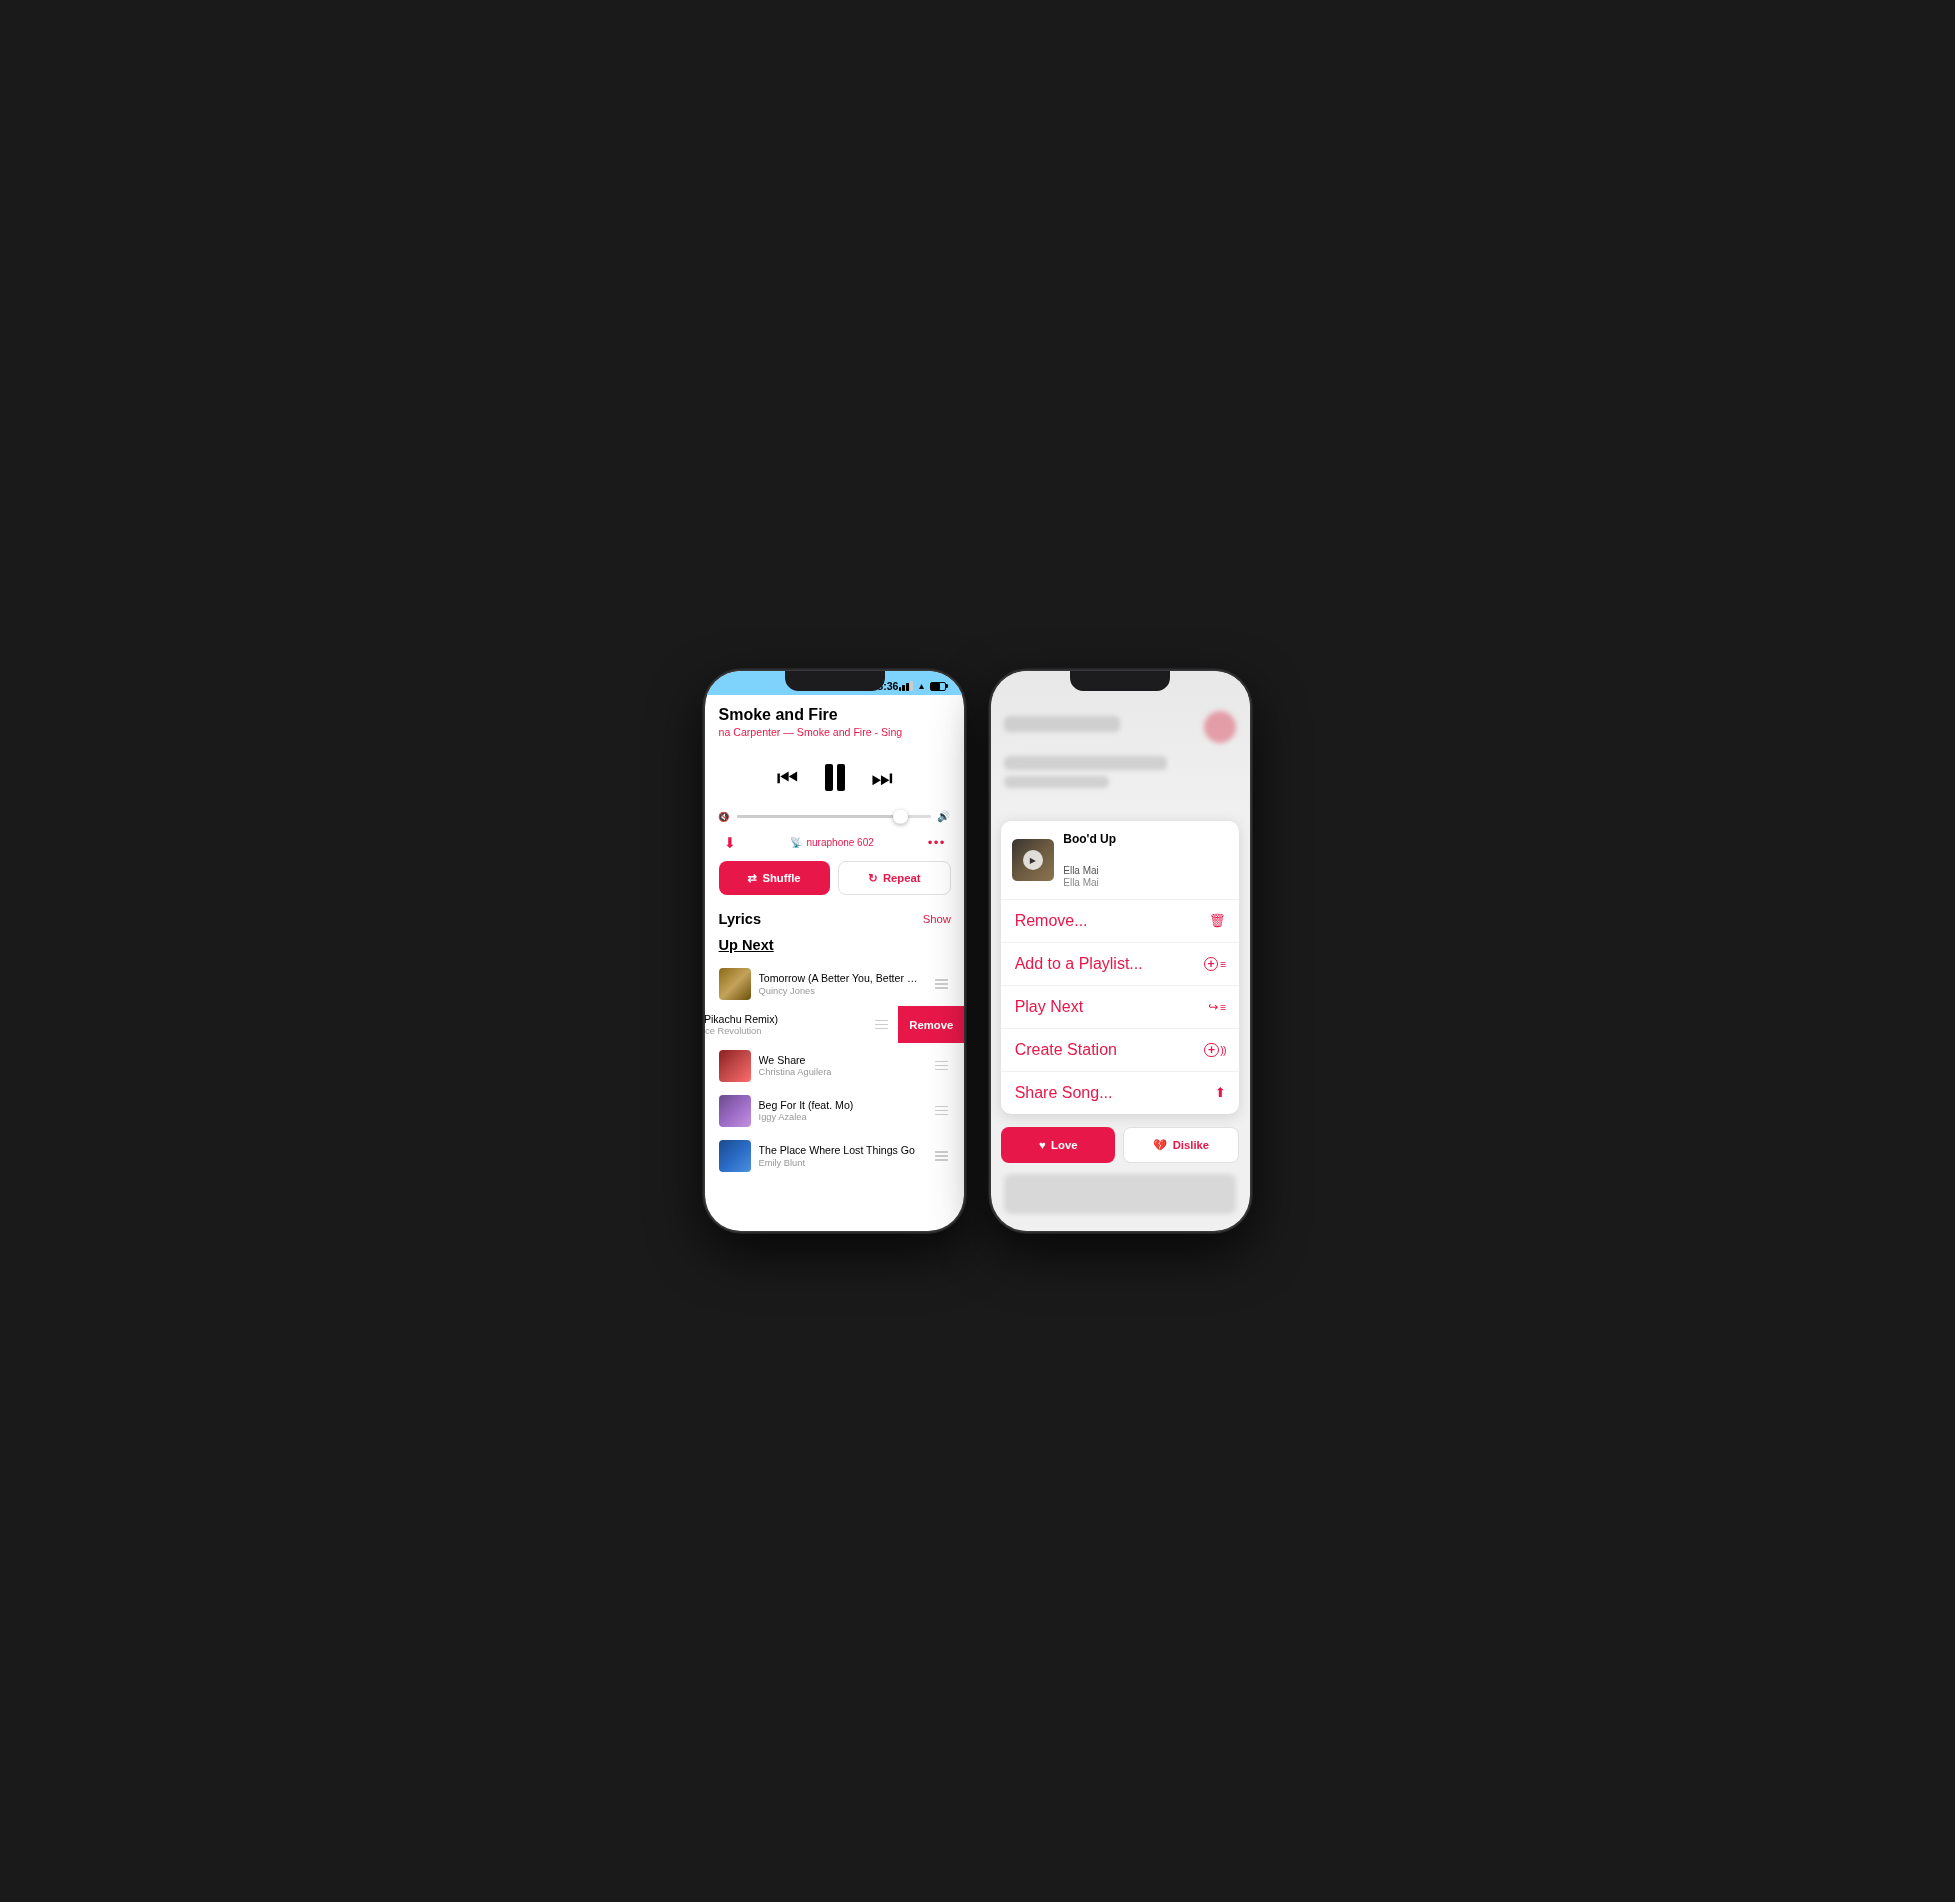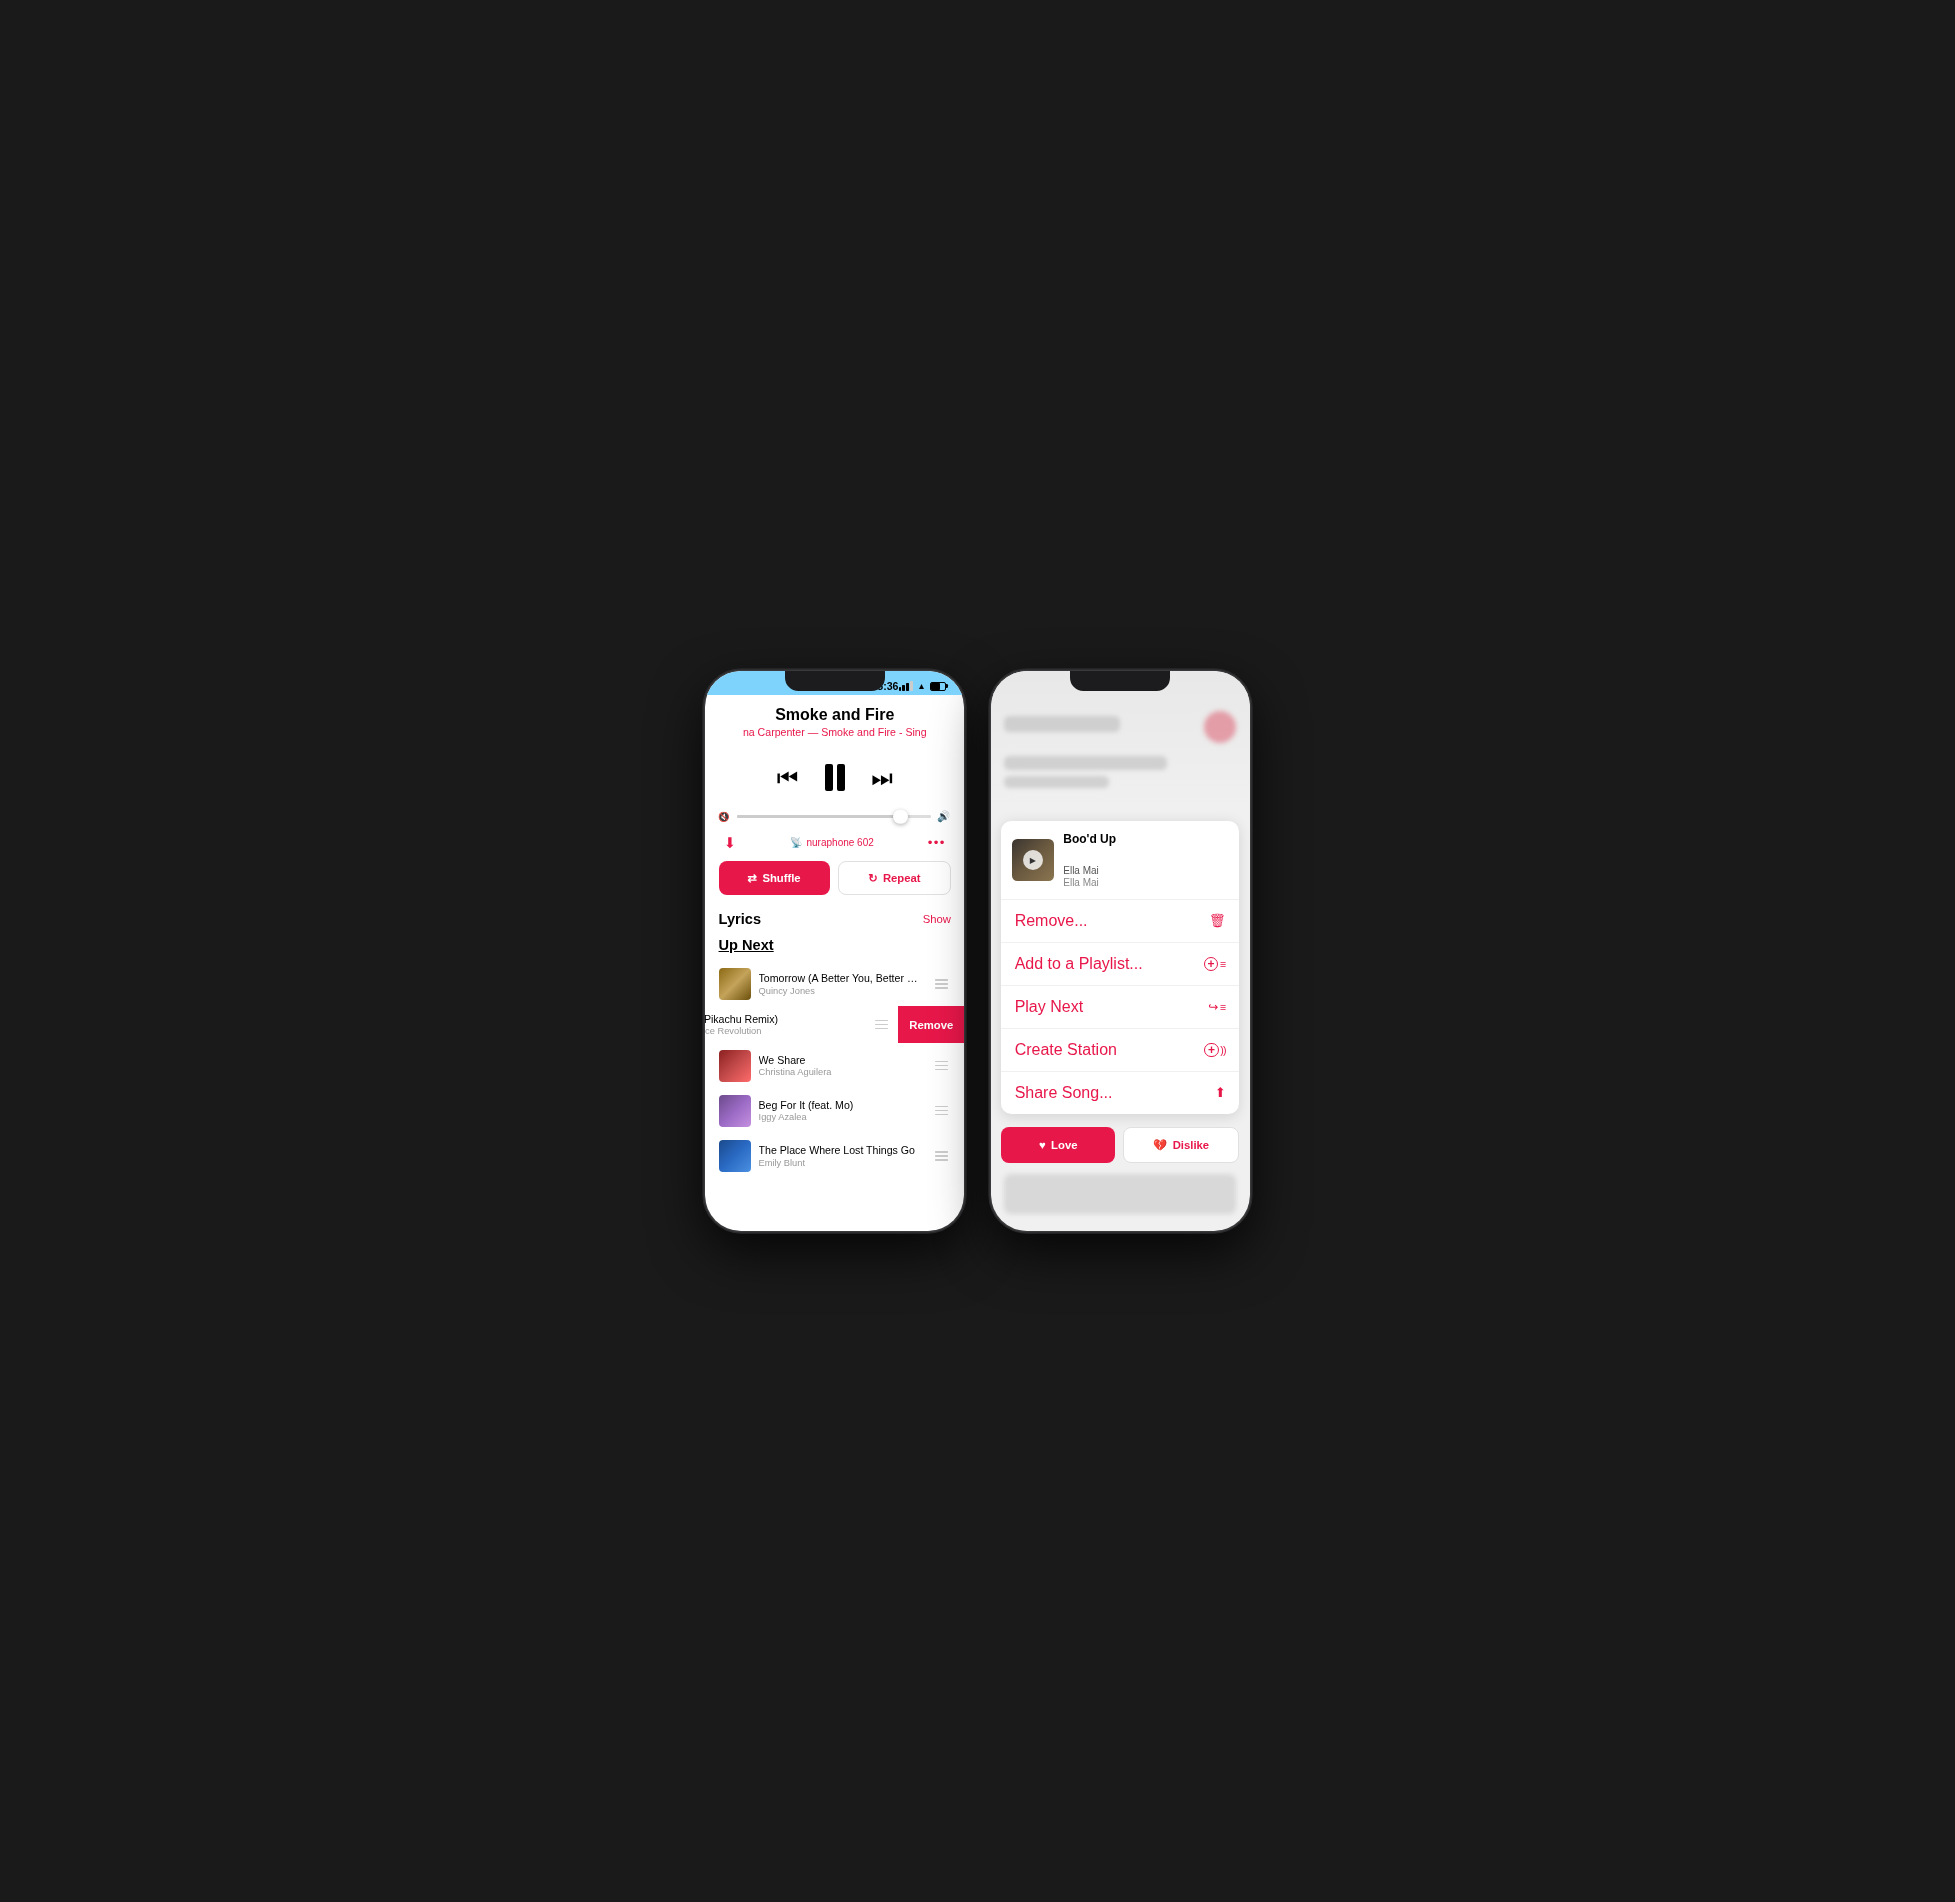--- a/index.html
+++ b/index.html
@@ -125,7 +125,7 @@
     }
 
     .player-header {
-      text-align: center;
+      text-align: left;
       padding: 10.6px 13.3px 5.3px;
     }
 

